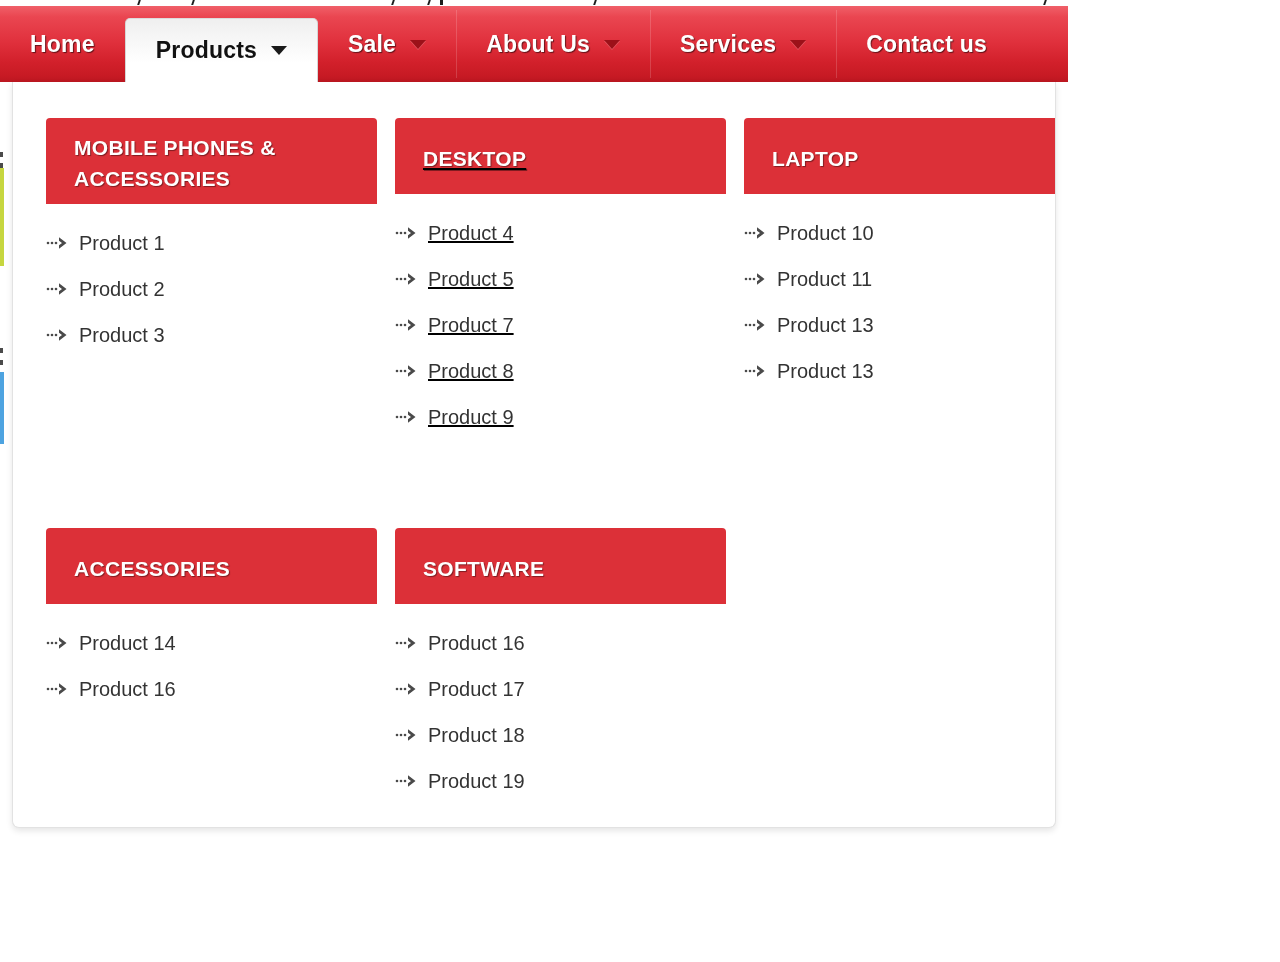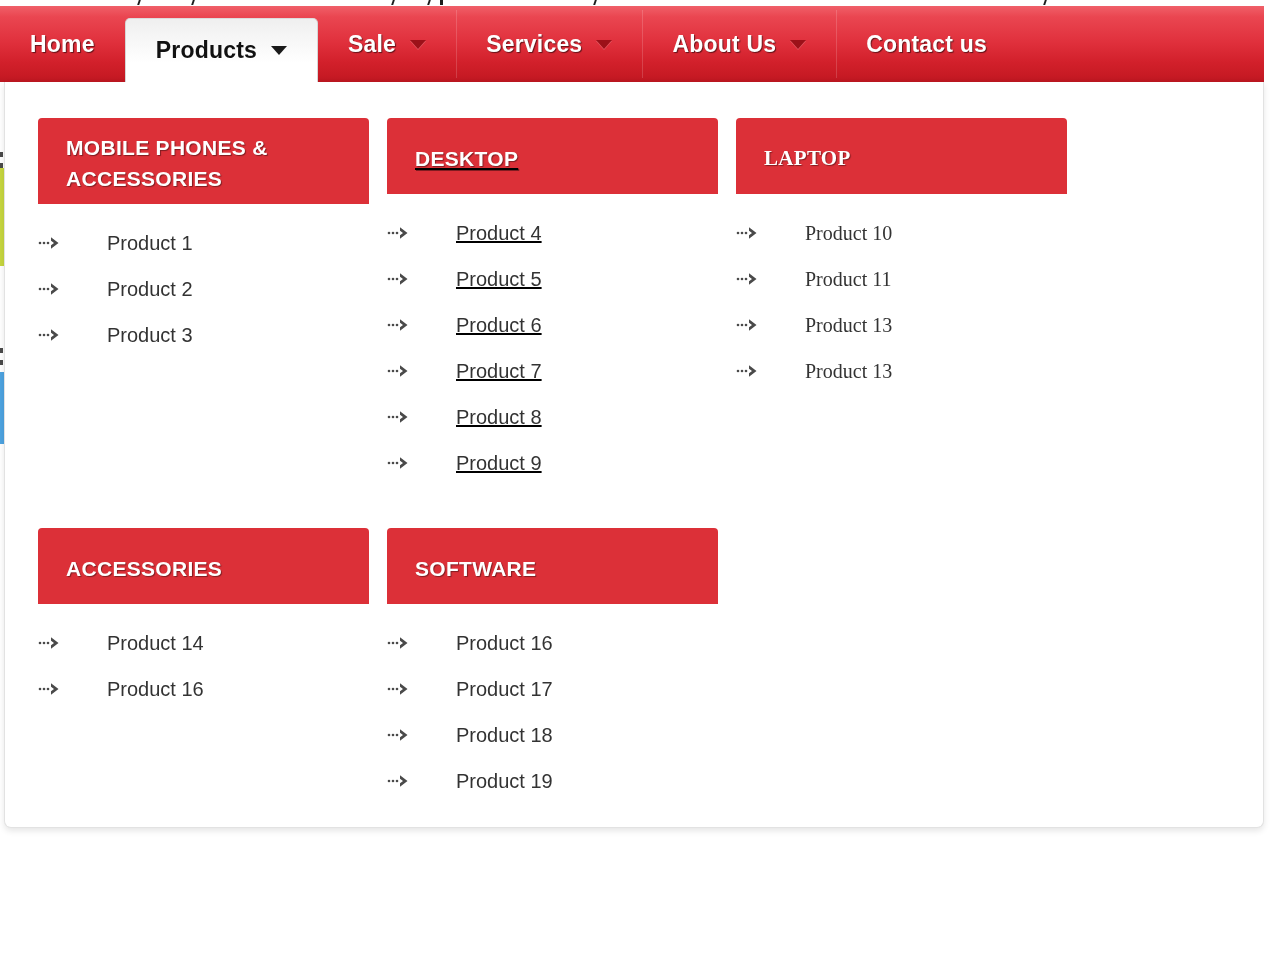--- a/index.html
+++ b/index.html
@@ -60,7 +60,7 @@
     position: absolute;
     top: 6px;
     left: 0;
-    width: 1264px;
+    width: 1068px;
     height: 76px;
     background: linear-gradient(to bottom,
                 #f06069 0%,

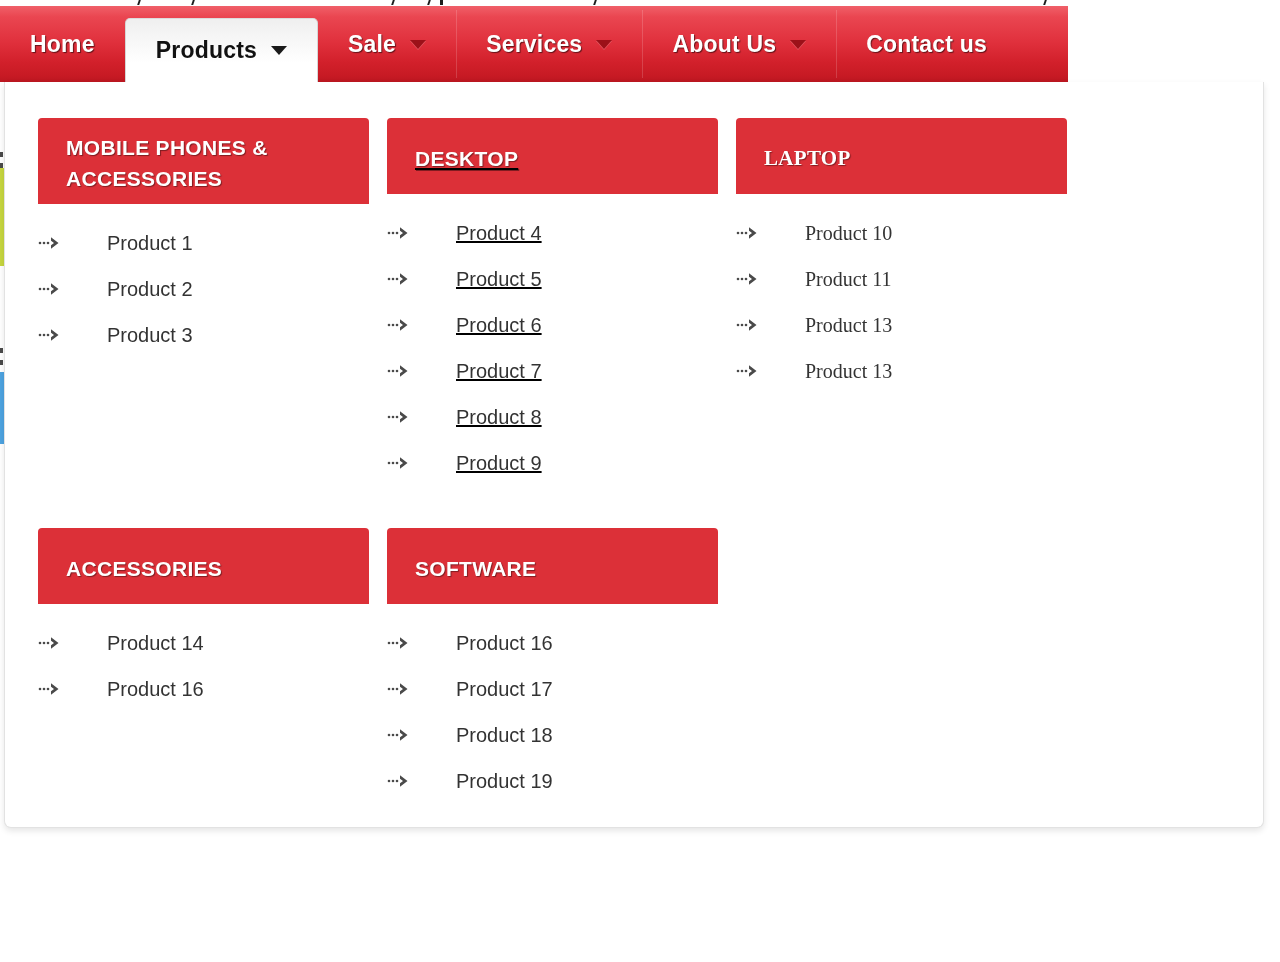--- a/index.html
+++ b/index.html
@@ -246,11 +246,11 @@
       <span class="caret"></span>
     </div>
     <div class="nav-item">
+      <span class="nav-label">About Us</span>
+      <span class="caret"></span>
+    </div>
+    <div class="nav-item">
       <span class="nav-label">Services</span>
-      <span class="caret"></span>
-    </div>
-    <div class="nav-item">
-      <span class="nav-label">About Us</span>
       <span class="caret"></span>
     </div>
     <div class="nav-item">

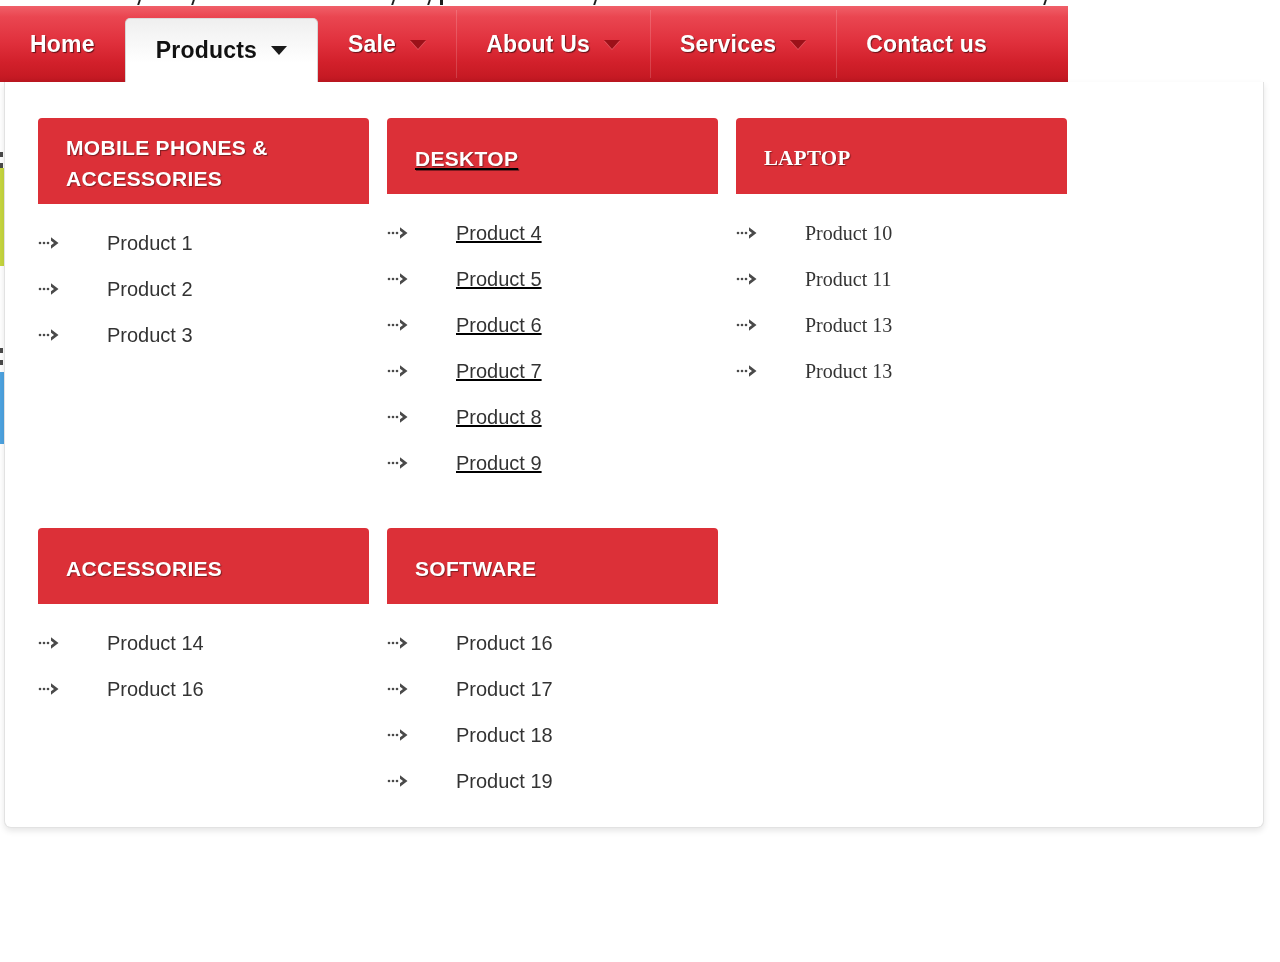--- a/index.html
+++ b/index.html
@@ -136,8 +136,8 @@
   .mega-panel {
     position: absolute;
     top: 82px;
-    left: 4px;
-    width: 1260px;
+    left: 12px;
+    width: 1044px;
     height: 746px;
     background: #ffffff;
     border: 1px solid #e2e2e2;

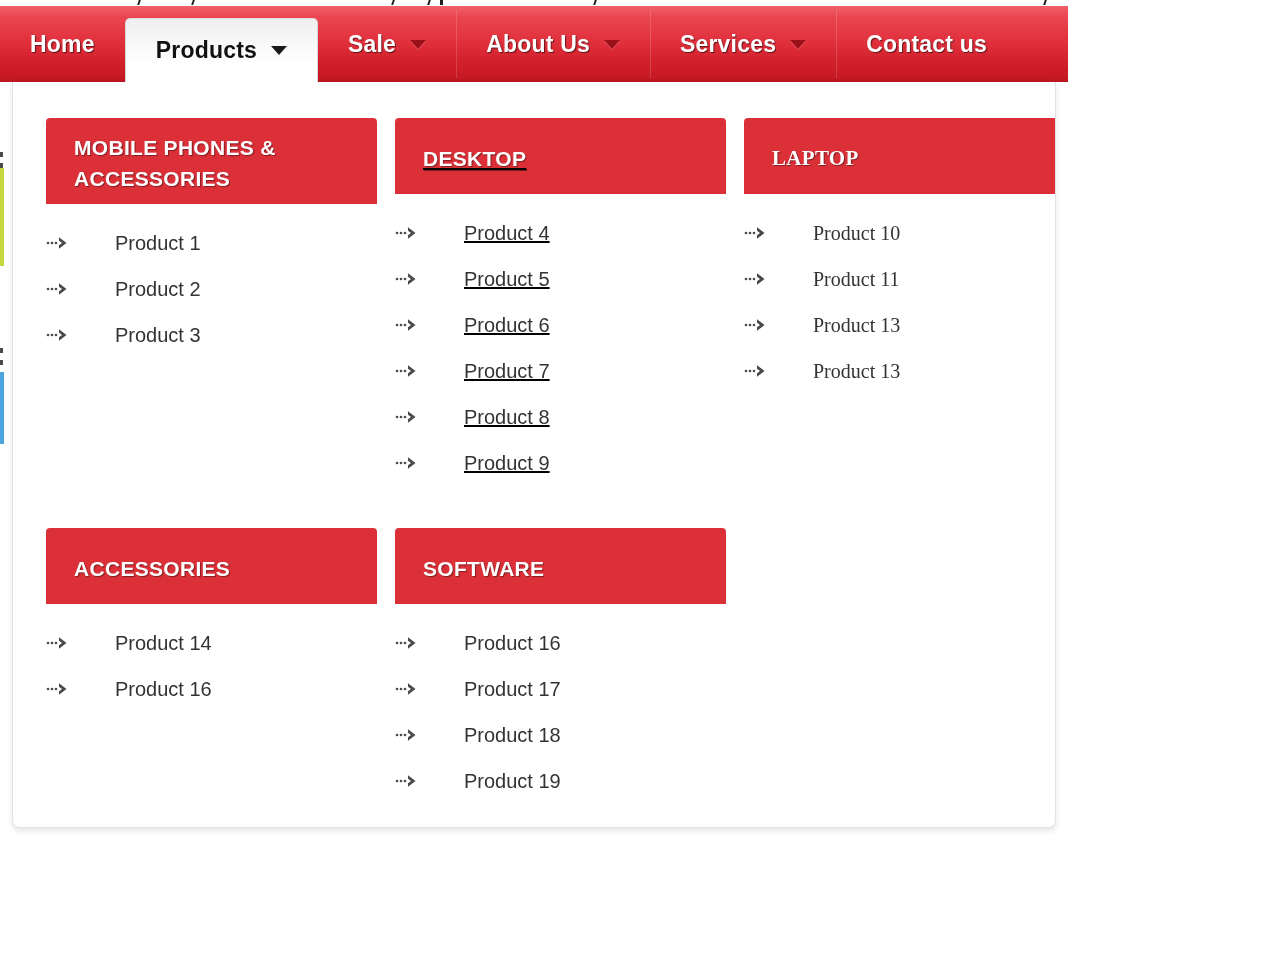--- a/index.html
+++ b/index.html
@@ -373,7 +373,7 @@
           </li>
         </ul>
       </div>
-      <div class="cat-col col3" style="min-height: 396px; font-family: Liberation Serif, serif;">
+      <div class="cat-col col3" style="min-height: 396px;">
         <div class="cat-head">
           <span class="cat-head-title">LAPTOP</span>
         </div>

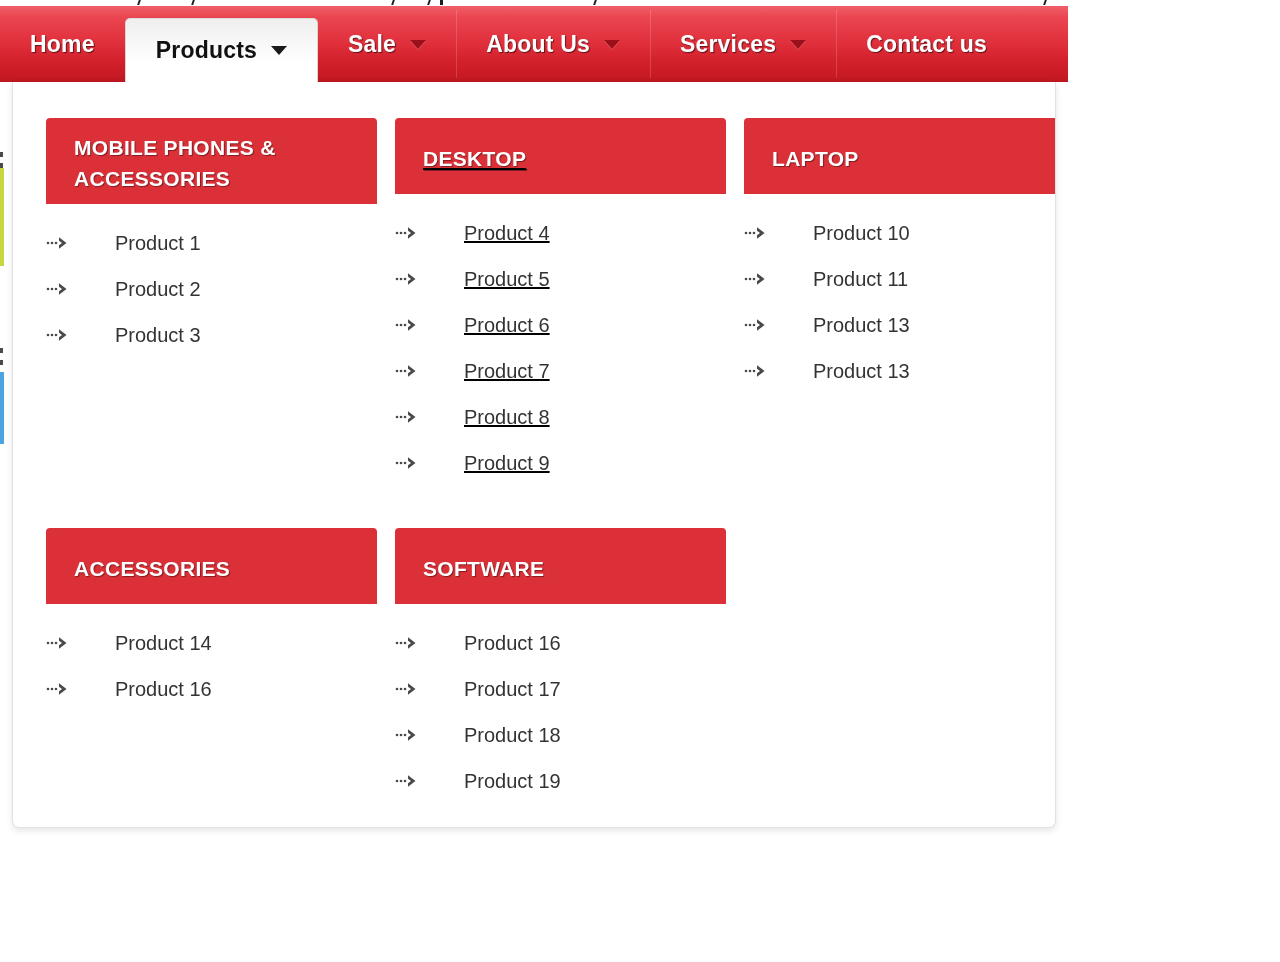--- a/index.html
+++ b/index.html
@@ -206,7 +206,6 @@
     font-size: 20px;
     line-height: 20px;
     white-space: nowrap;
-    margin-left: 36px;
   }
 
   

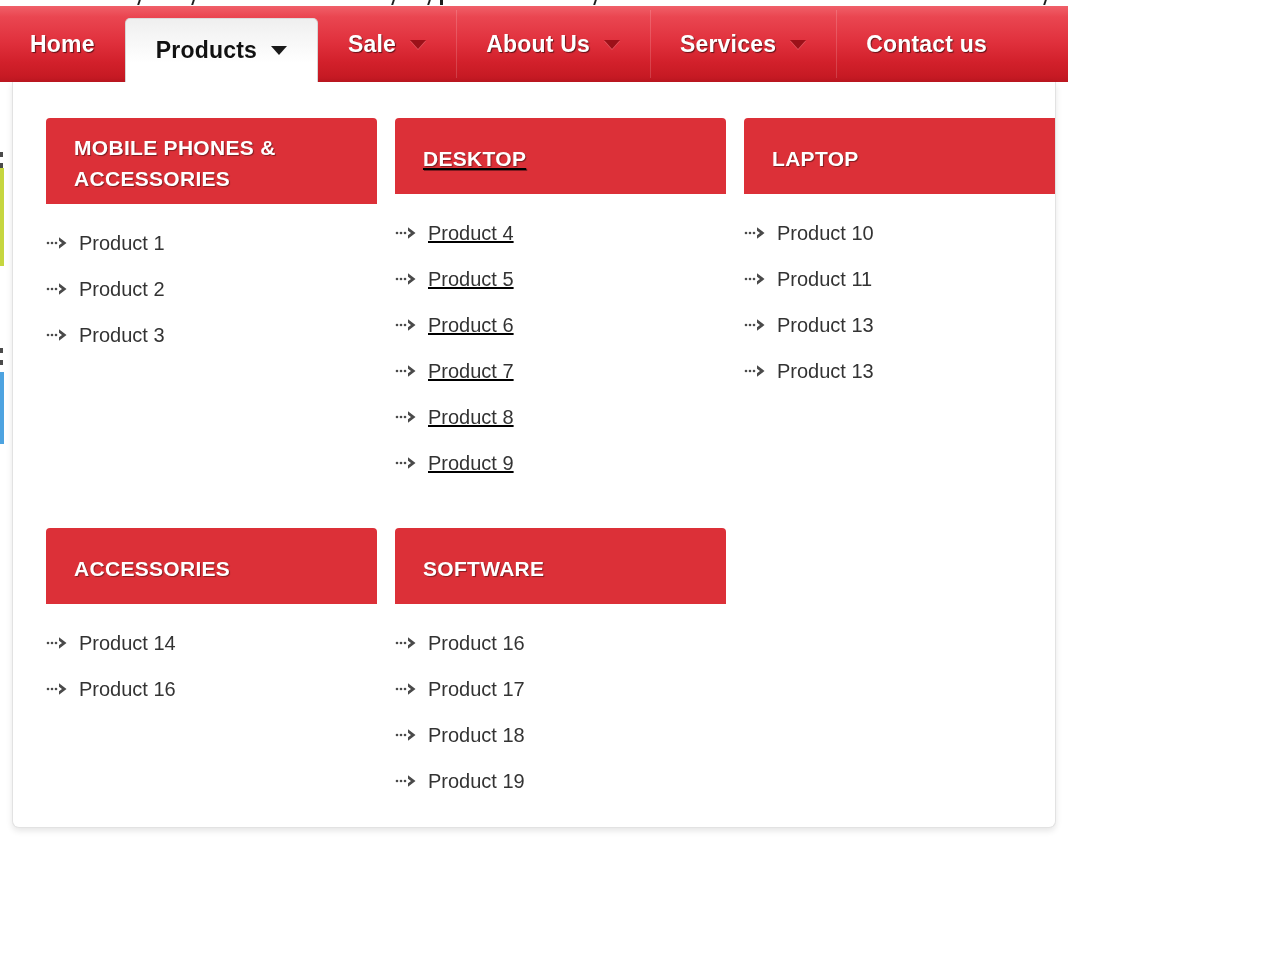--- a/index.html
+++ b/index.html
@@ -335,17 +335,6 @@
                 <path d="M13 1.2 L20.5 7 L13 12.8 L13 9.2 L16 7 L13 4.8 Z" fill="#4a4a4a"></path>
               </svg>
             </span>
-            <span class="item-label">Product 6</span>
-          </li>
-          <li>
-            <span>
-              <svg class="dash-arrow" viewBox="0 0 22 14" xmlns="http://www.w3.org/2000/svg">
-                <circle cx="2" cy="7" r="1.3" fill="#4a4a4a"></circle>
-                <circle cx="6" cy="7" r="1.3" fill="#4a4a4a"></circle>
-                <circle cx="10" cy="7" r="1.3" fill="#4a4a4a"></circle>
-                <path d="M13 1.2 L20.5 7 L13 12.8 L13 9.2 L16 7 L13 4.8 Z" fill="#4a4a4a"></path>
-              </svg>
-            </span>
             <span class="item-label">Product 7</span>
           </li>
           <li>

